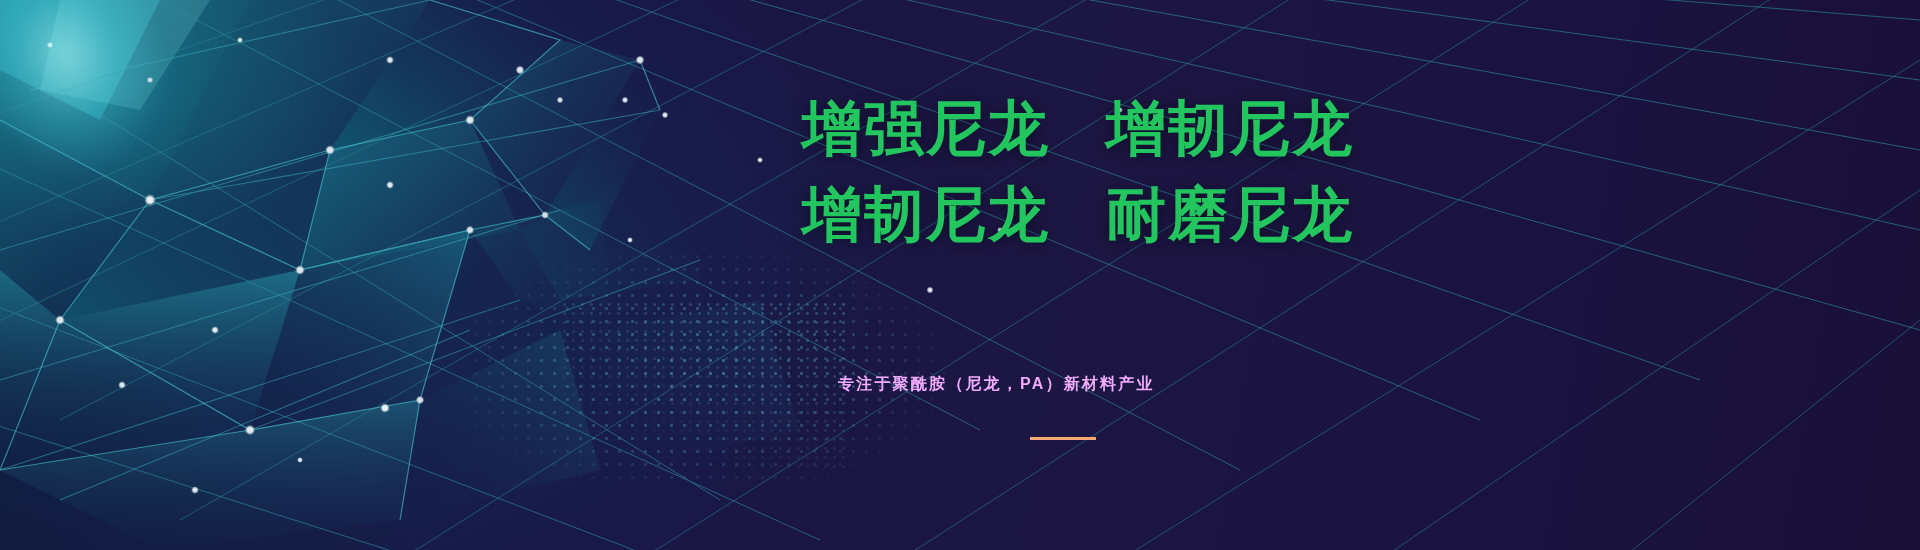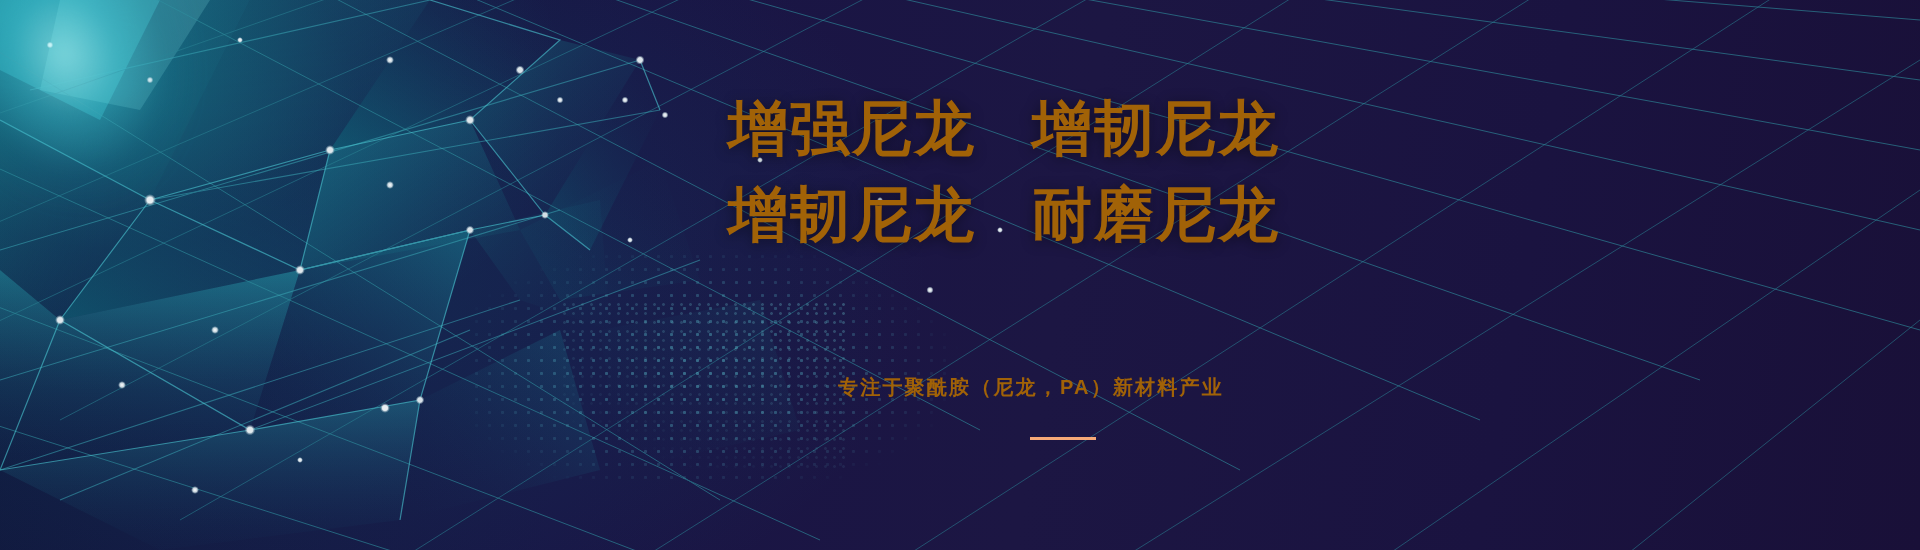--- a/index.html
+++ b/index.html
@@ -50,13 +50,14 @@
     position:absolute;left:728px;top:86px;width:700px;
   }
   .headline{
-    color:#a16207;
+    color:#22c55e;
     font-size:60px;
     line-height:86px;
     font-weight:bold;
     letter-spacing:2px;
     white-space:pre;
     text-shadow:0 2px 14px rgba(0,0,0,.45);
+    text-align:center;
   }
   #accent-rule{
     position:absolute;left:1030px;top:437px;width:66px;height:3px;

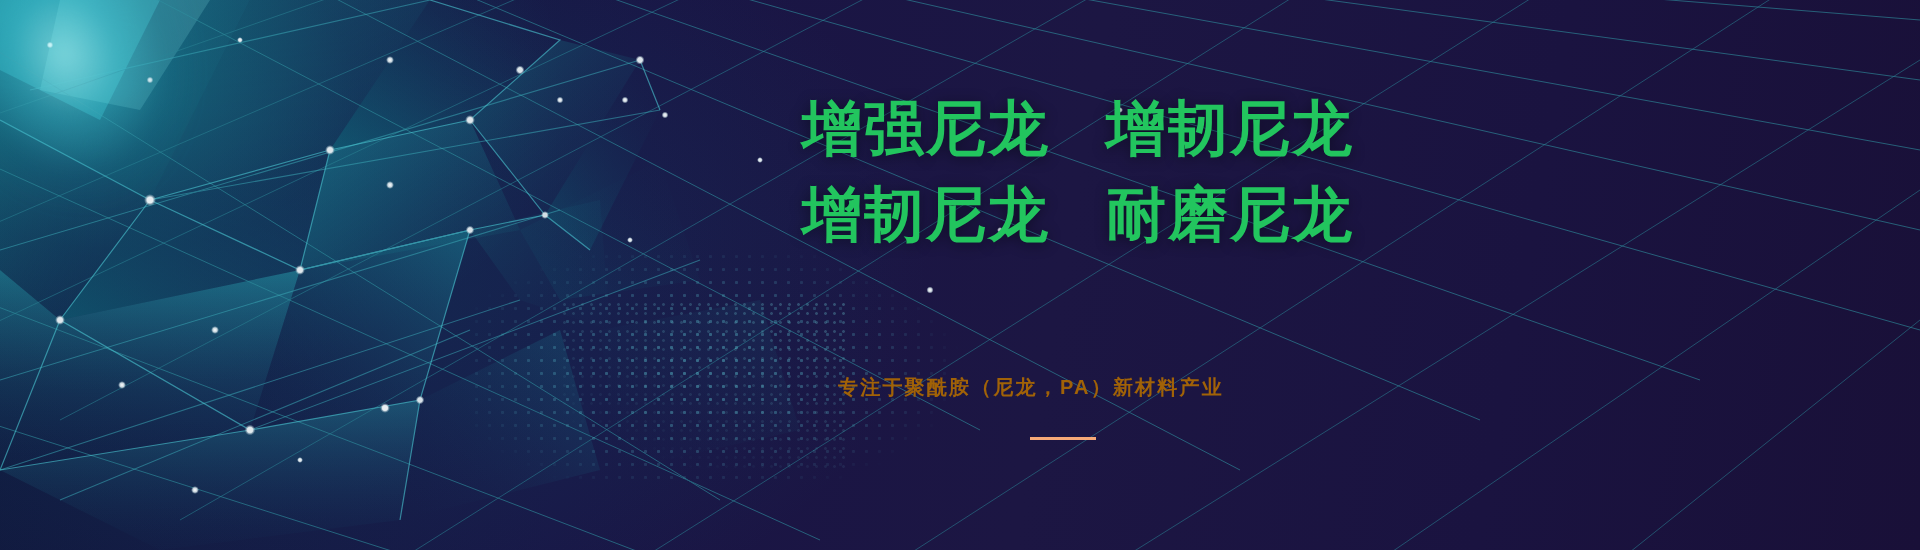--- a/index.html
+++ b/index.html
@@ -65,8 +65,8 @@
   }
   #tagline{
     position:absolute;left:838px;top:370px;
-    color:#a16207;
-    font-size:20px;
+    color:#f0abfc;
+    font-size:16px;
     font-weight:bold;
     letter-spacing:2.2px;
     white-space:pre;

